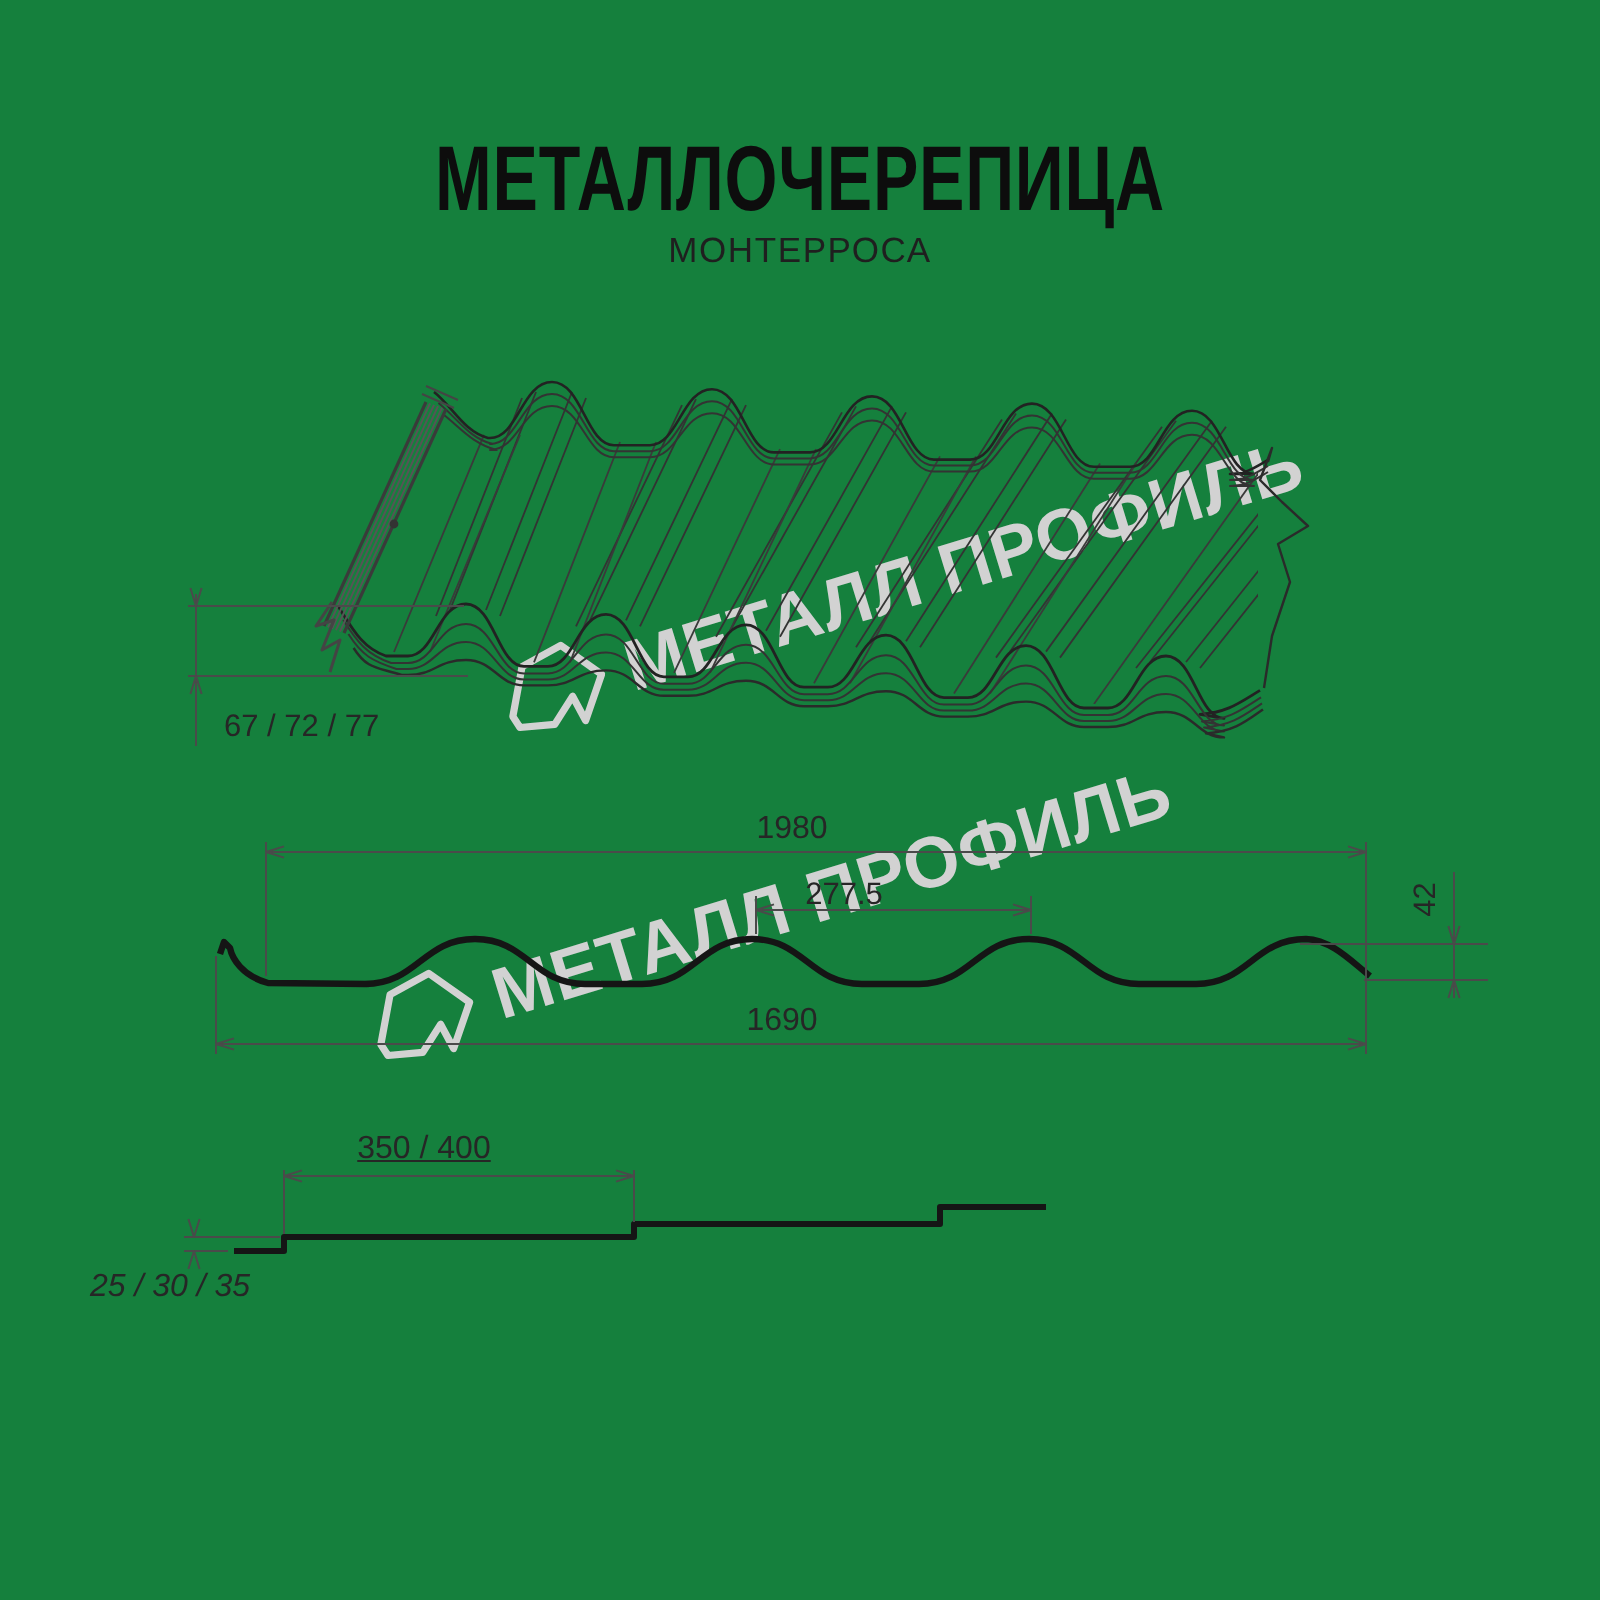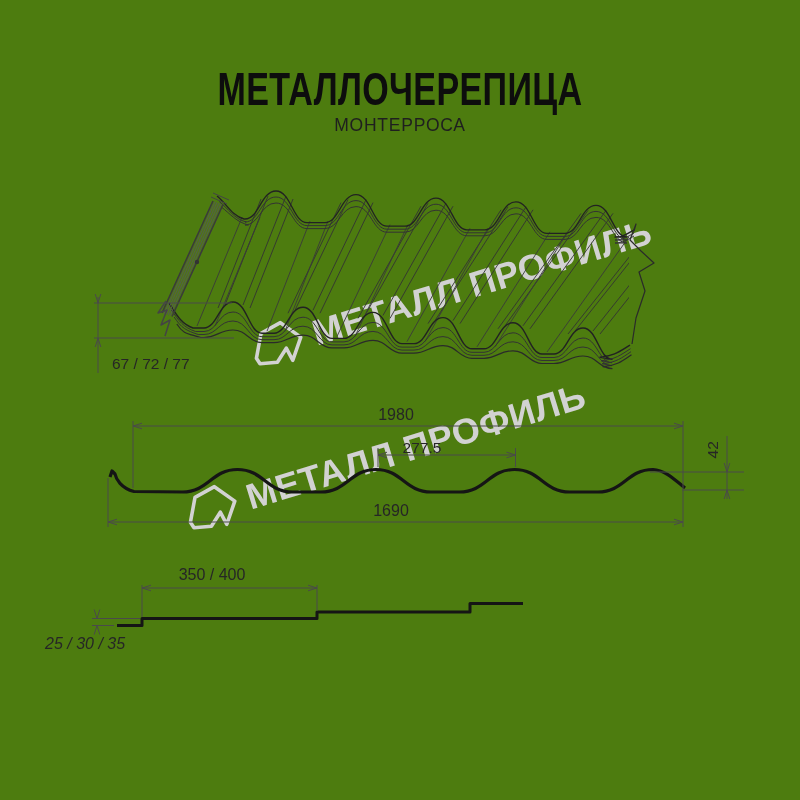--- a/index.html
+++ b/index.html
@@ -3,7 +3,7 @@
 <meta charset="utf-8">
 <style>
   html,body{margin:0;padding:0;background:#fff;}
-  #canvas{position:relative;width:800px;height:800px;background:#4d7c0f;overflow:hidden;
+  #canvas{position:relative;width:800px;height:800px;background:#15803d;overflow:hidden;
           font-family:"Liberation Sans",sans-serif;color:#111;}
   .title{position:absolute;top:66px;left:0;width:800px;text-align:center;
          font-size:46px;font-weight:bold;letter-spacing:.5px;color:#0d0d0d;

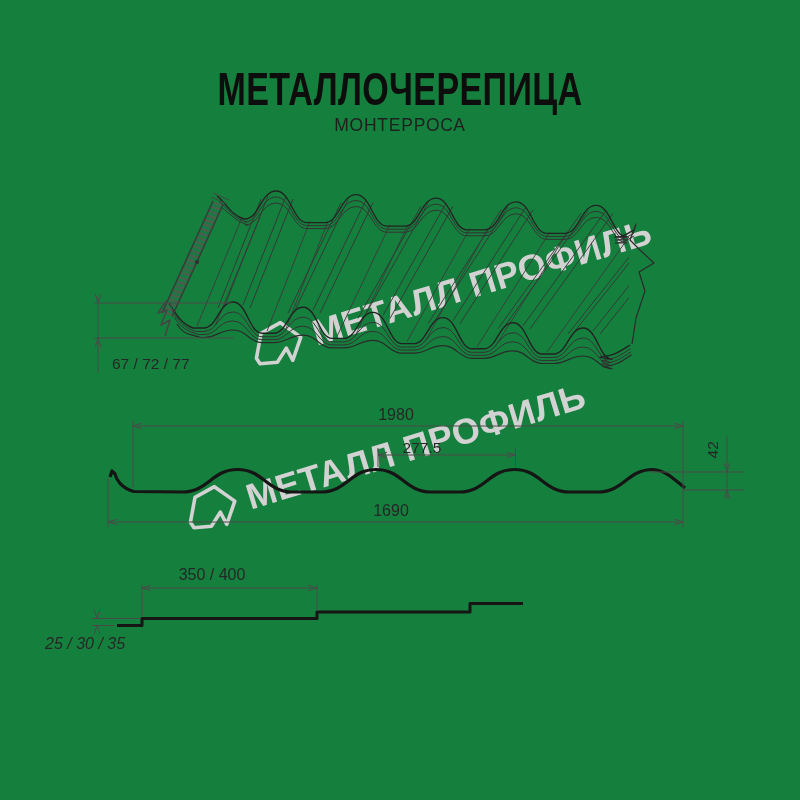--- a/index.html
+++ b/index.html
@@ -161,7 +161,7 @@
   <div class="dim-label center" style="left:372px;top:440px;width:100px;font-size:15.5px;">277.5</div>
   <div class="dim-label center" style="left:341px;top:503px;width:100px;">1690</div>
   <div class="dim-label center" style="left:696px;top:442px;width:34px;font-size:15.5px;transform:rotate(-90deg);">42</div>
-  <div class="dim-label center" style="left:162px;top:567px;width:100px;">350 / 400</div>
+  <div class="dim-label center" style="left:162px;top:567px;width:100px;text-decoration:underline;">350 / 400</div>
   <div class="dim-label" style="left:45px;top:636px;font-style:italic;">25 / 30 / 35</div>
 </div>
 

